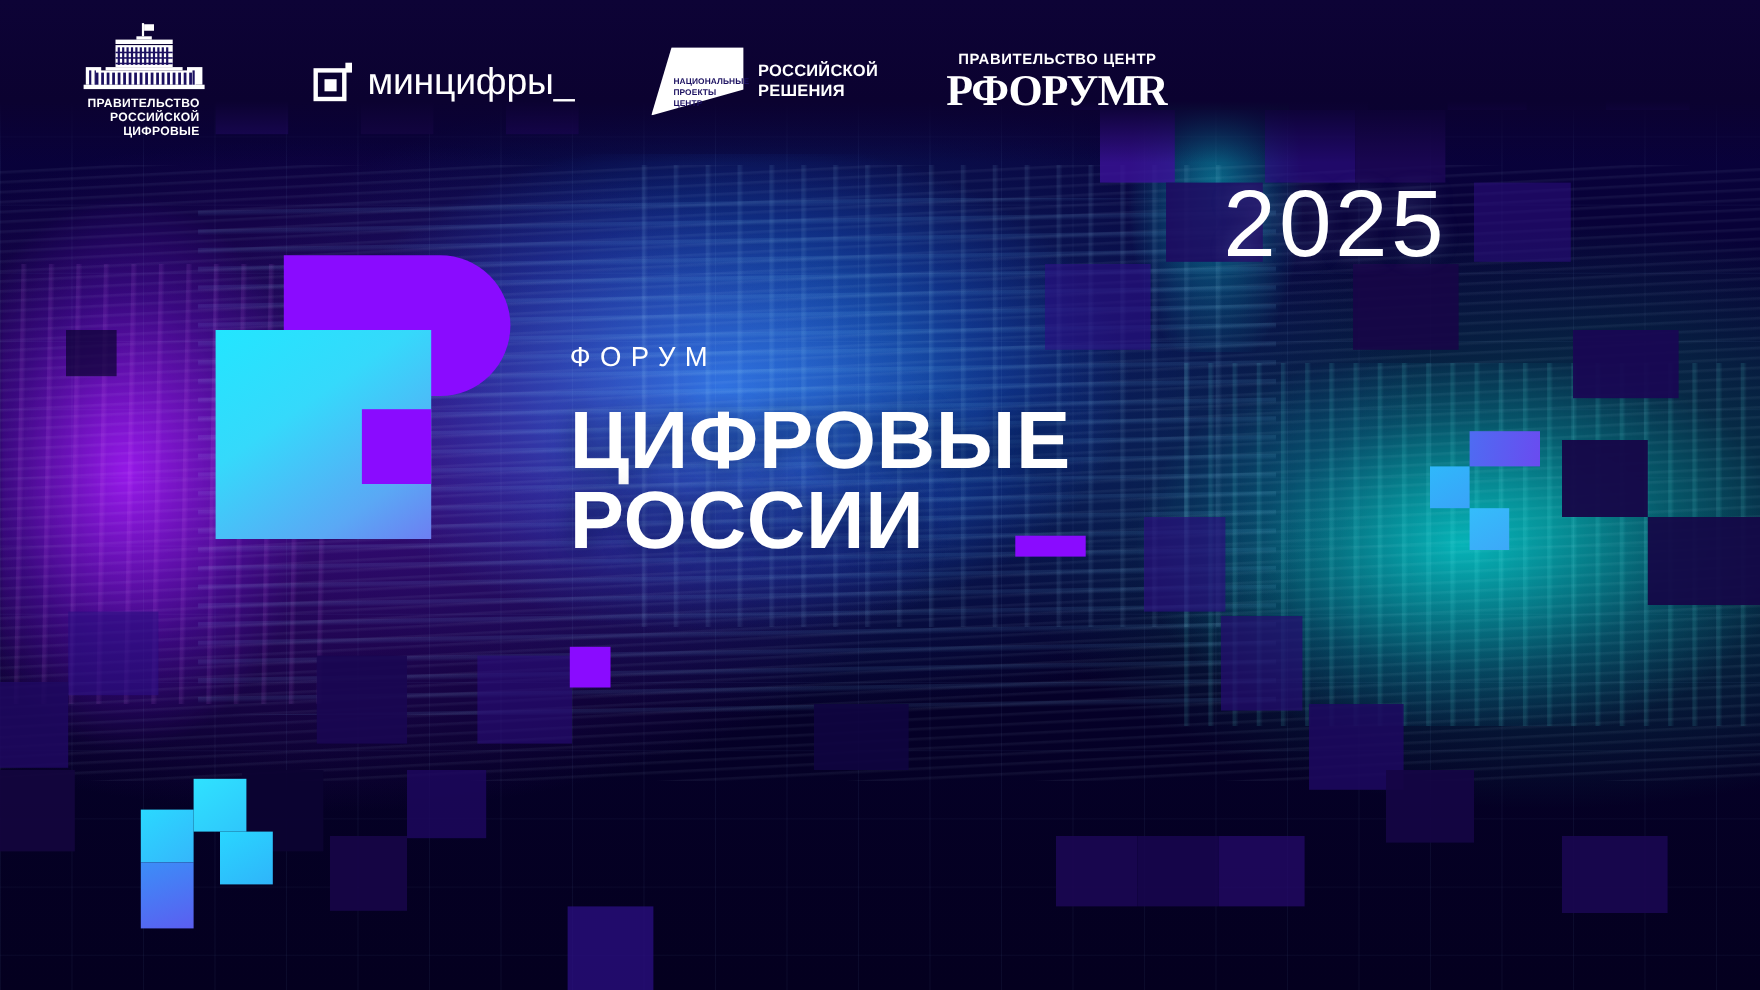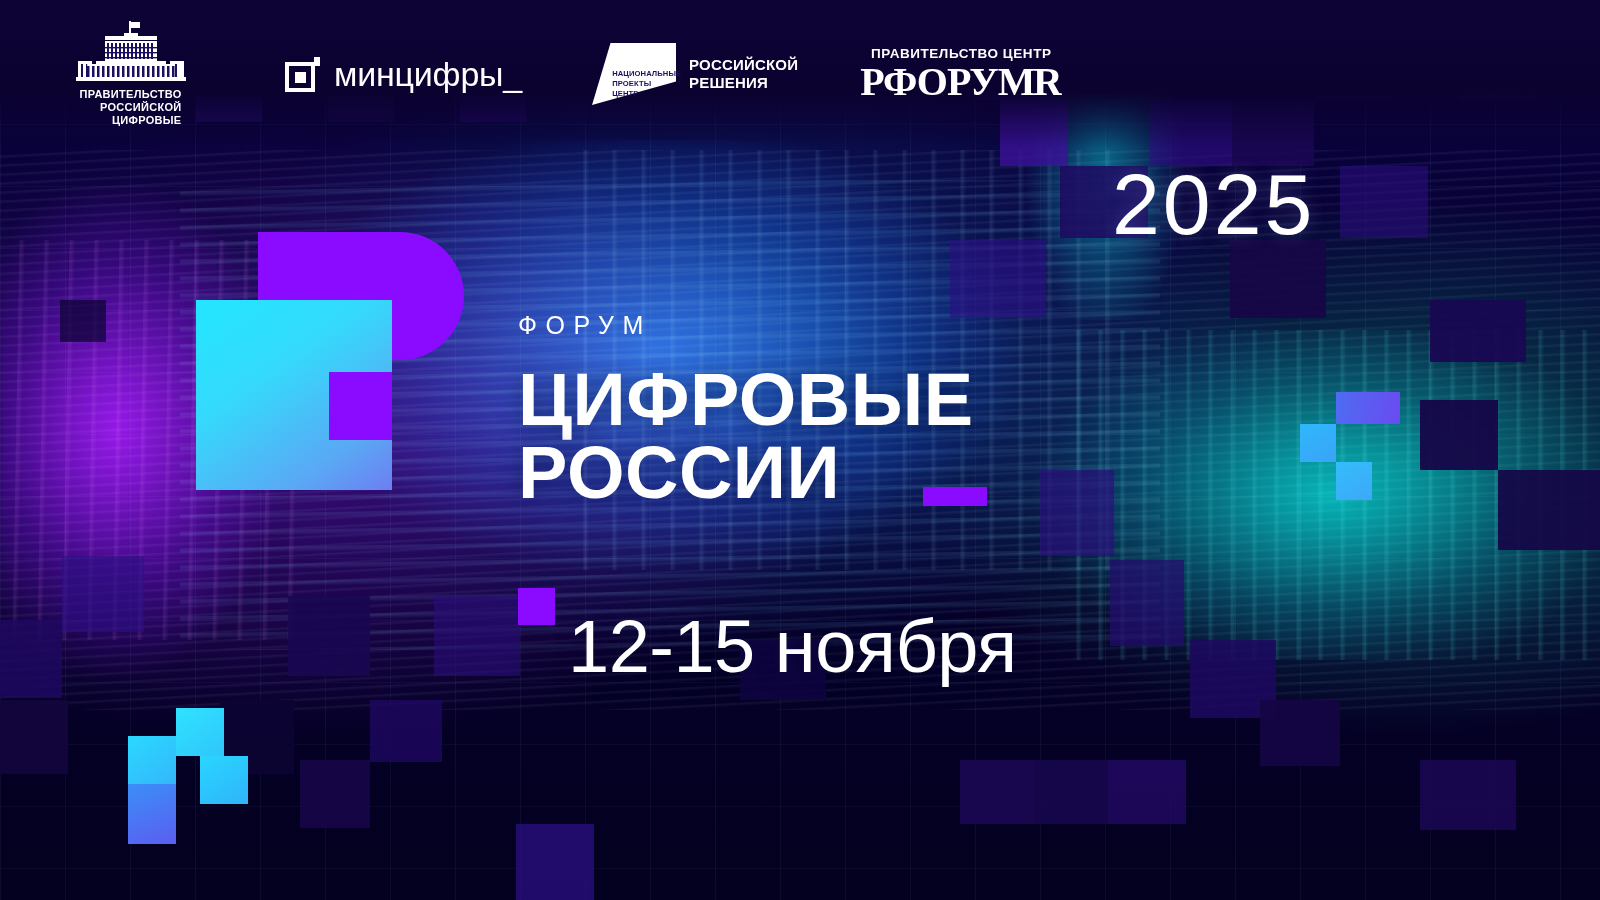--- a/index.html
+++ b/index.html
@@ -428,7 +428,6 @@
   </div>
 
   <span class="date-tile"></span>
-  <div class="dates">12-15 ноября</div>
   <div class="year">2025</div>
 
 </div>

